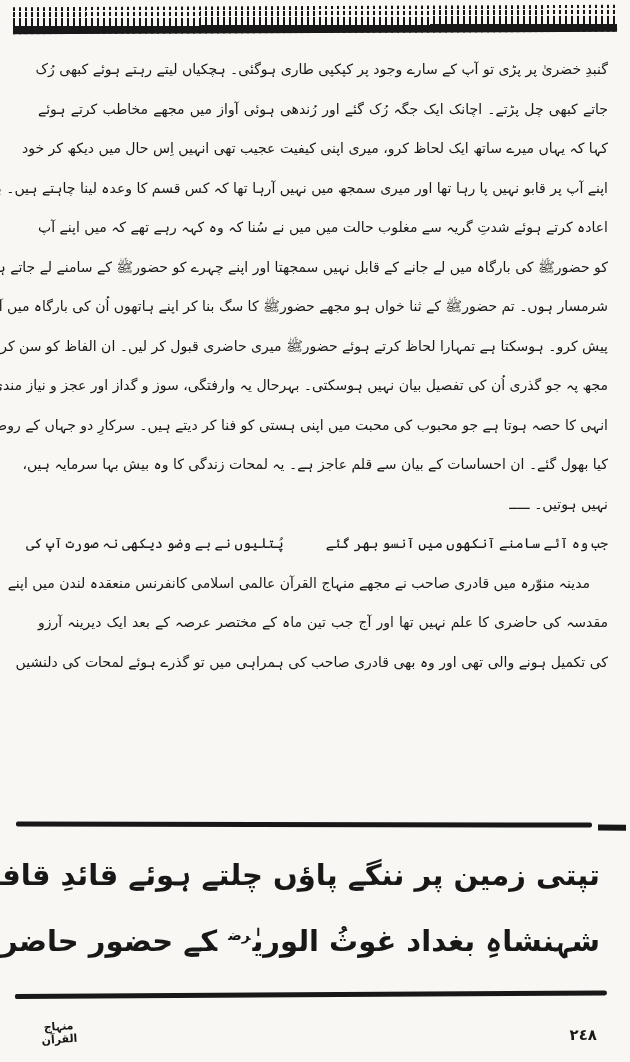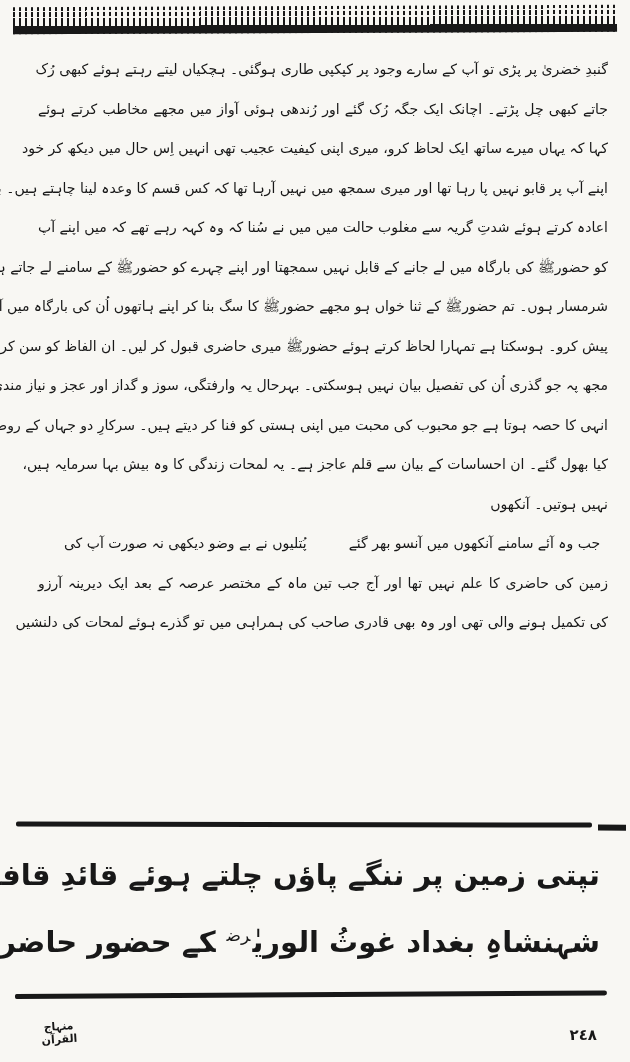--- a/index.html
+++ b/index.html
@@ -126,7 +126,7 @@
     <div class="bline">مجھ پہ جو گذری اُن کی تفصیل بیان نہیں ہوسکتی۔ بہرحال یہ وارفتگی، سوز و گداز اور عجز و نیاز مندی</div>
     <div class="bline">انہی کا حصہ ہوتا ہے جو محبوب کی محبت میں اپنی ہستی کو فنا کر دیتے ہیں۔ سرکارِ دو جہاں کے روضۂ</div>
     <div class="bline">کیا بھول گئے۔ ان احساسات کے بیان سے قلم عاجز ہے۔ یہ لمحات زندگی کا وہ بیش بہا سرمایہ ہیں،</div>
-    <div class="bline closing">نہیں ہوتیں۔ آنکھوں</div>
+    <div class="bline closing">نہیں ہوتیں۔ ـــــ</div>
     <div class="bline verse">
       <span>جب وہ آئے سامنے آنکھوں میں آنسو بھر گئے</span><span class="vgap"></span><span>پُتلیوں نے بے وضو دیکھی نہ صورت آپ کی</span>
     </div>

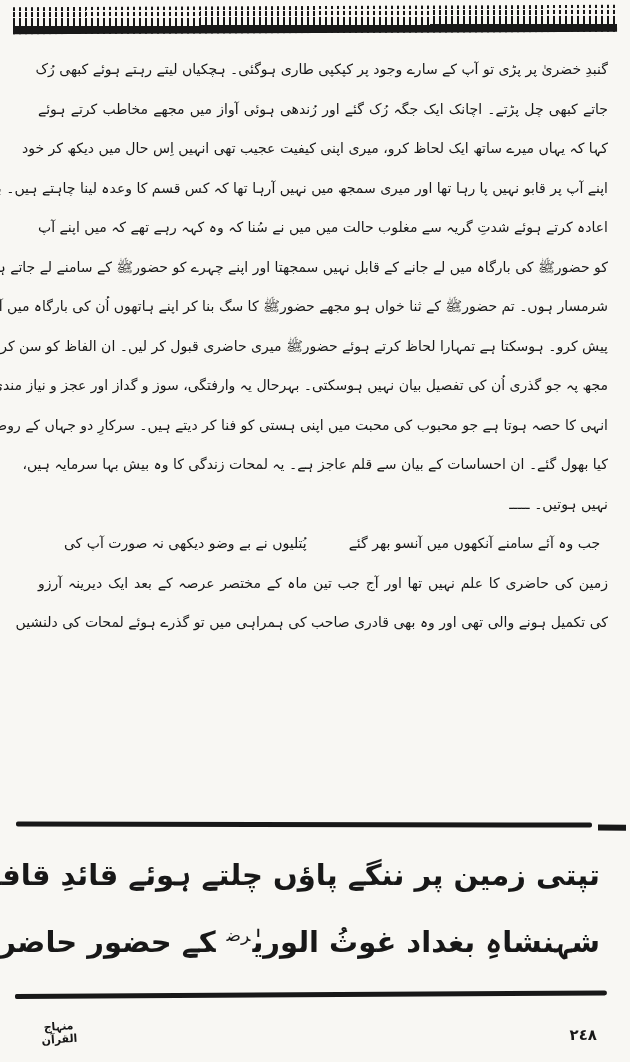--- a/index.html
+++ b/index.html
@@ -52,6 +52,7 @@
   .bline.verse{
     text-align:left;text-align-last:center;
     padding-left:18px;
+    font-family:Liberation Serif, serif;
   }
   .verse .vgap{display:inline-block;width:42px;}
   .bline.indent{padding-right:18px;}

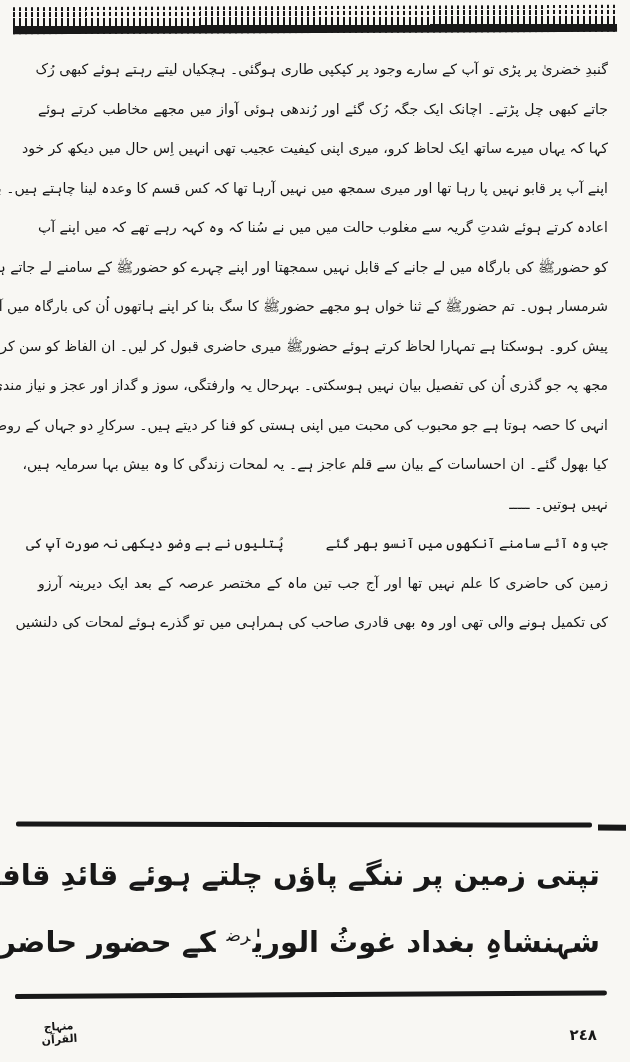--- a/index.html
+++ b/index.html
@@ -131,6 +131,7 @@
     <div class="bline verse">
       <span>جب وہ آئے سامنے آنکھوں میں آنسو بھر گئے</span><span class="vgap"></span><span>پُتلیوں نے بے وضو دیکھی نہ صورت آپ کی</span>
     </div>
+    <div class="bline indent">مدینہ منوّرہ میں قادری صاحب نے مجھے منہاج القرآن عالمی اسلامی کانفرنس منعقدہ لندن میں اپنے</div>
     <div class="bline">زمین کی حاضری کا علم نہیں تھا اور آج جب تین ماہ کے مختصر عرصہ کے بعد ایک دیرینہ آرزو</div>
     <div class="bline">کی تکمیل ہونے والی تھی اور وہ بھی قادری صاحب کی ہمراہی میں تو گذرے ہوئے لمحات کی دلنشیں</div>
   </div>

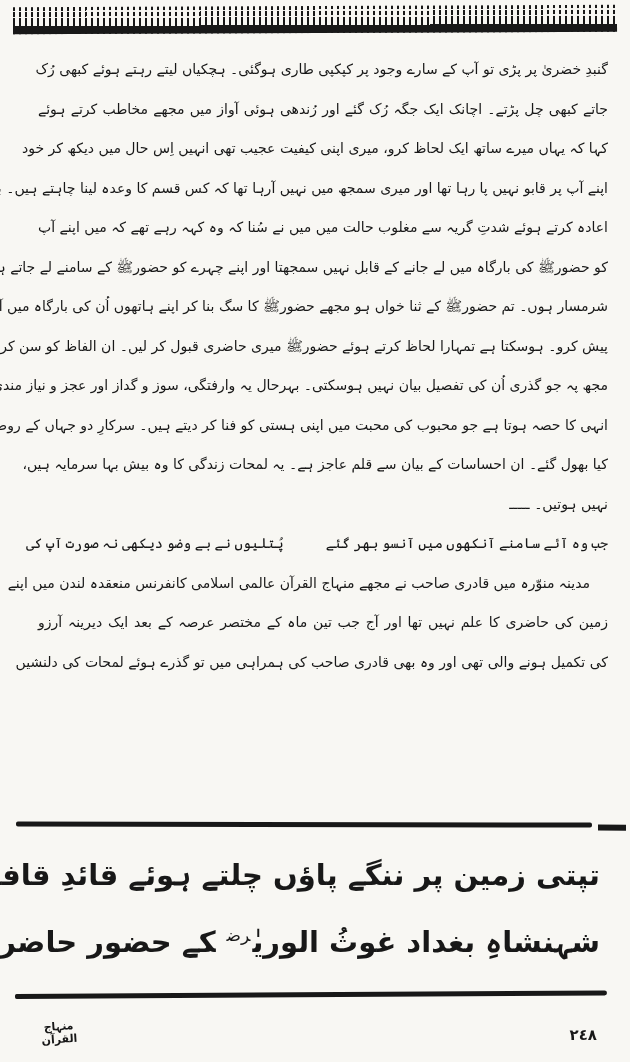--- a/index.html
+++ b/index.html
@@ -132,7 +132,7 @@
       <span>جب وہ آئے سامنے آنکھوں میں آنسو بھر گئے</span><span class="vgap"></span><span>پُتلیوں نے بے وضو دیکھی نہ صورت آپ کی</span>
     </div>
     <div class="bline indent">مدینہ منوّرہ میں قادری صاحب نے مجھے منہاج القرآن عالمی اسلامی کانفرنس منعقدہ لندن میں اپنے</div>
-    <div class="bline">زمین کی حاضری کا علم نہیں تھا اور آج جب تین ماہ کے مختصر عرصہ کے بعد ایک دیرینہ آرزو</div>
+    <div class="bline">مقدسہ کی حاضری کا علم نہیں تھا اور آج جب تین ماہ کے مختصر عرصہ کے بعد ایک دیرینہ آرزو</div>
     <div class="bline">کی تکمیل ہونے والی تھی اور وہ بھی قادری صاحب کی ہمراہی میں تو گذرے ہوئے لمحات کی دلنشیں</div>
   </div>
 

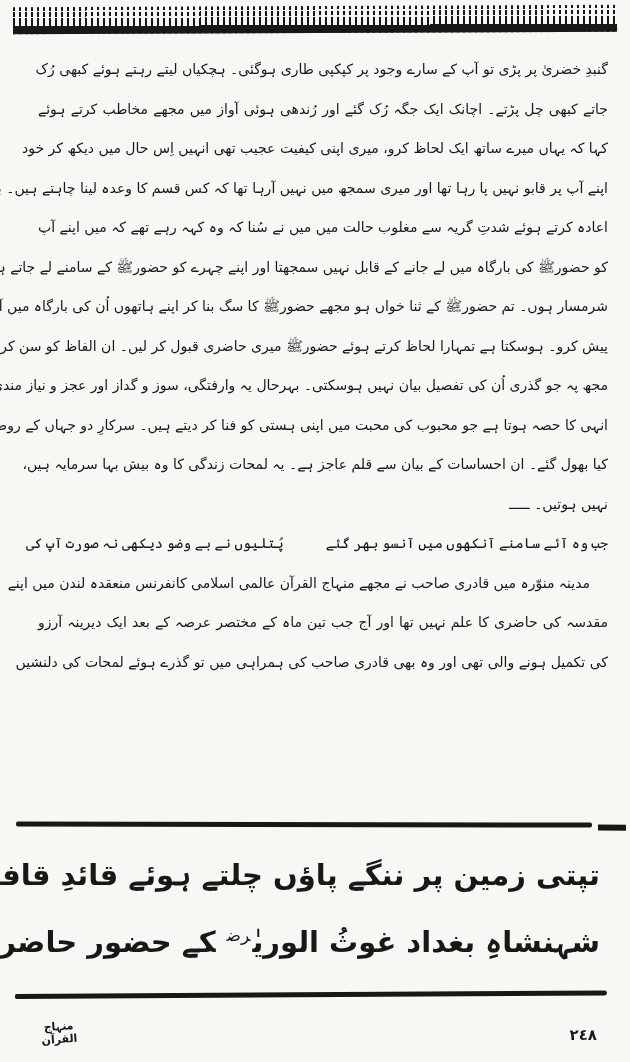--- a/index.html
+++ b/index.html
@@ -79,7 +79,7 @@
     white-space:nowrap;
   }
   .heading .hon{
-    font-size:17px;font-weight:normal;
+    font-size:14px;font-weight:bold;
     vertical-align:super;
     margin:16px 2px;
   }

